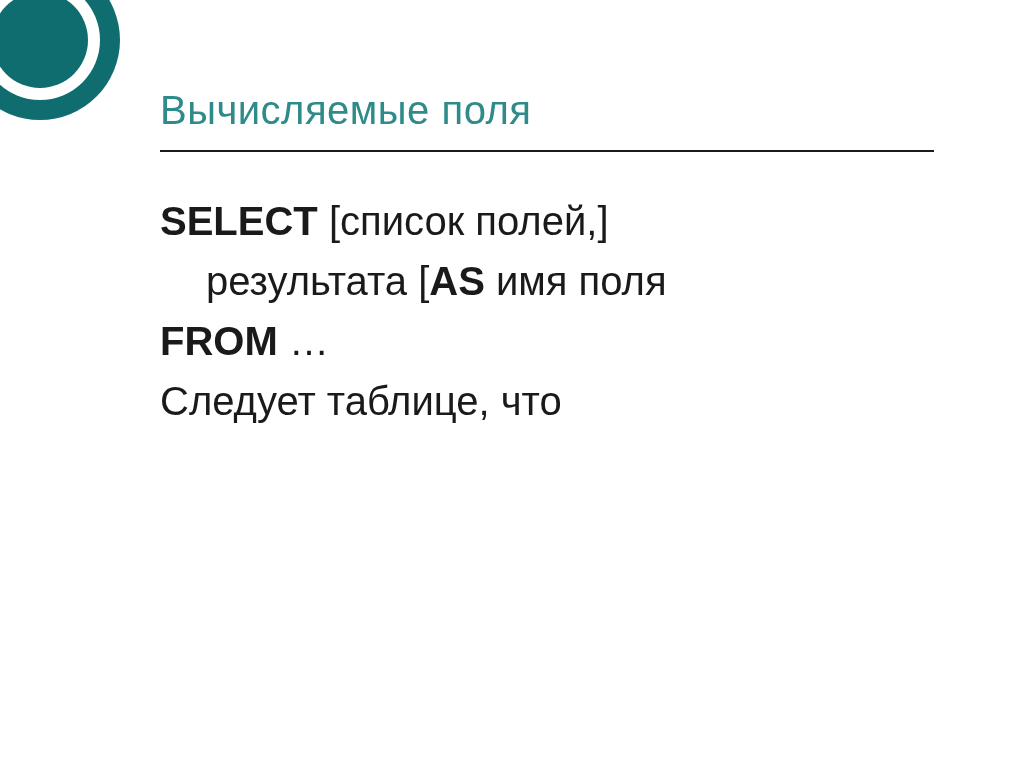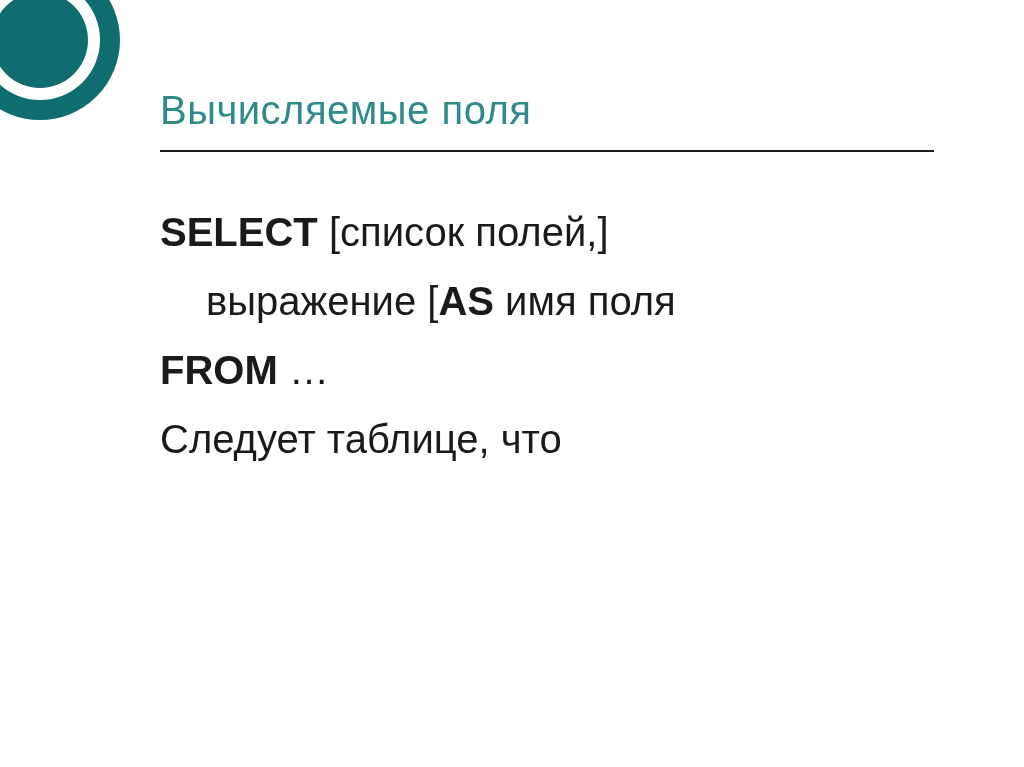--- a/index.html
+++ b/index.html
@@ -82,7 +82,7 @@
     line-height: 1.35;
   }
   .body p {
-    margin: 15px 0 6px 0;
+    margin: 4px 0 6px 0;
   }
   .indent {
     padding-left: 46px;

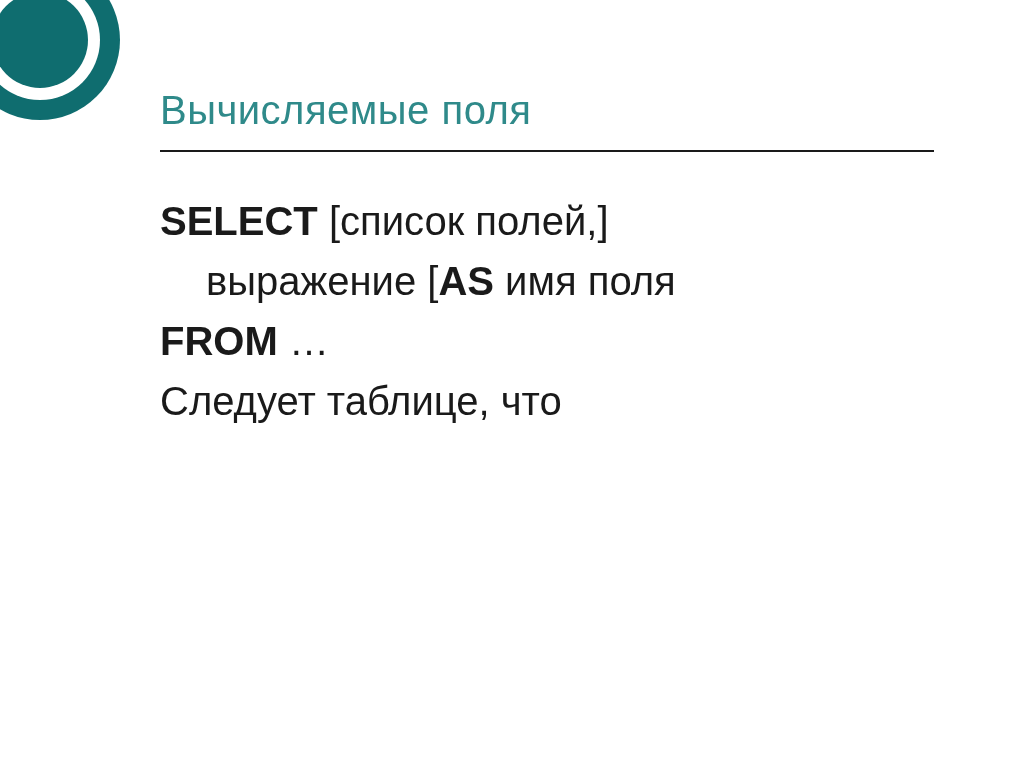--- a/index.html
+++ b/index.html
@@ -110,7 +110,7 @@
       <span class="kw">SELECT</span><span> [список полей,]</span>
     </p>
     <p class="indent">
-      <span>выражение [</span><span class="kw">AS</span><span> имя поля</span>
+      <span>результата [</span><span class="kw">AS</span><span> имя поля</span>
     </p>
     <p>
       <span class="kw">FROM</span><span> …</span>

